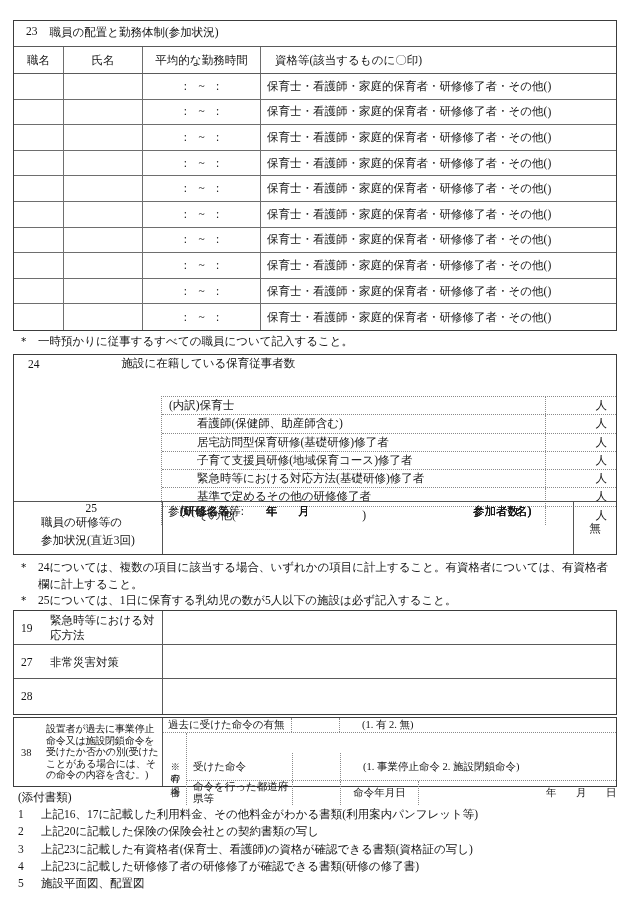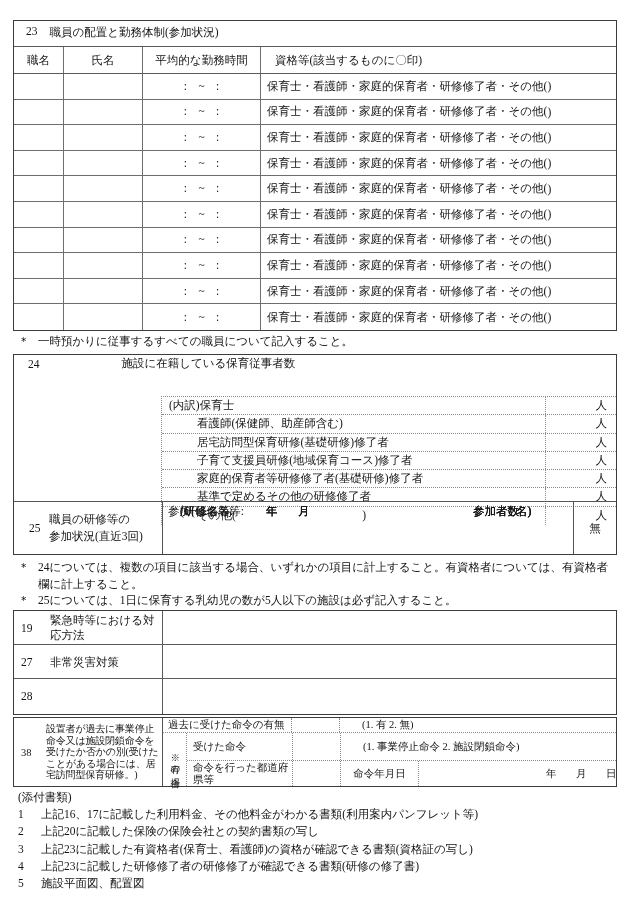--- a/index.html
+++ b/index.html
@@ -248,7 +248,7 @@
         </div>
 
         <div class="t24-row">
-          <div class="t24-label indented">家庭的保育者等研修修了者(基礎研修)修了者</div>
+          <div class="t24-label indented">緊急時等における対応方法(基礎研修)修了者</div>
           <div class="t24-unit">
             <span>人</span>
           </div>

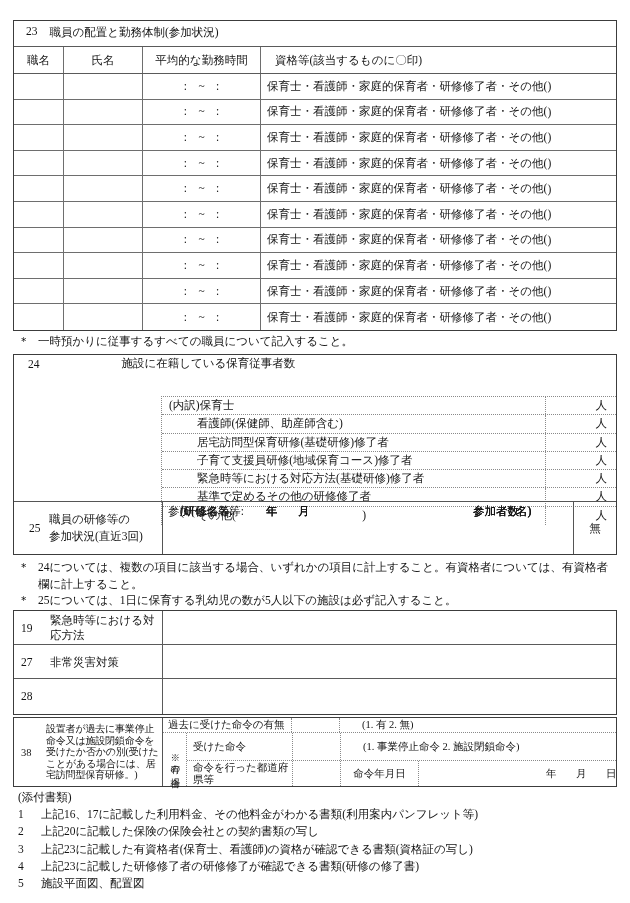--- a/index.html
+++ b/index.html
@@ -38,7 +38,7 @@
   .t24-label.indented{padding-left:35px;}
   .t24-unit{width:71px;border-left:1px dotted #8a8a8a;display:flex;align-items:center;justify-content:flex-end;padding-right:9px;box-sizing:border-box;}
   .r25{position:absolute;left:0;right:0;top:146px;bottom:0;border-top:1px solid #555;display:flex;box-sizing:border-box;}
-  .r25-label{width:149px;border-right:1px solid #555;box-sizing:border-box;display:flex;align-items:center;}
+  .r25-label{width:149px;border-right:1px solid #555;box-sizing:border-box;display:flex;align-items:center;flex-direction:column;}
   .r25-no{margin-left:15px;width:20px;}
   .r25-ltext{line-height:17.5px;}
   .r25-mid{flex:1;position:relative;}

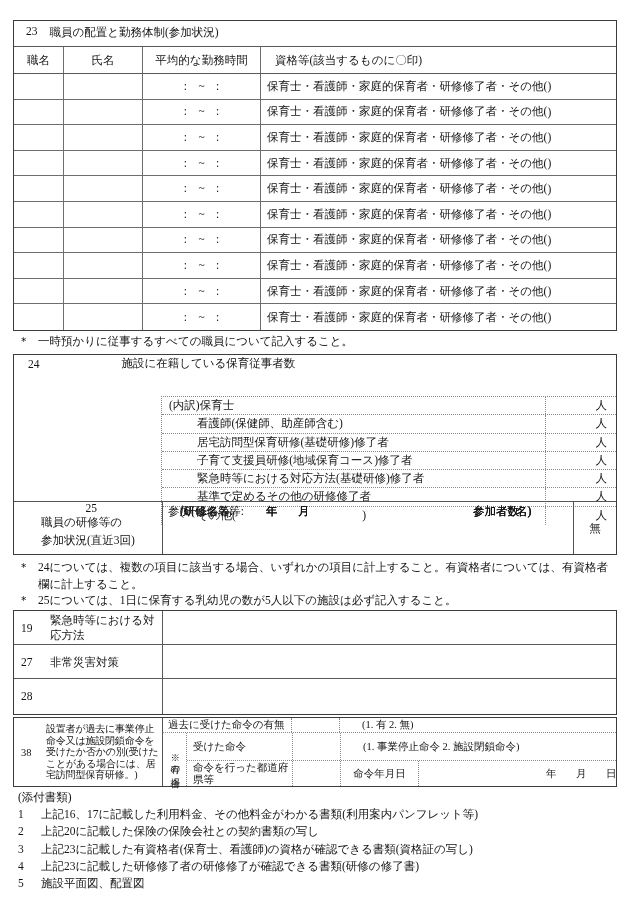--- a/index.html
+++ b/index.html
@@ -349,7 +349,7 @@
   <div class="abs t38">
     <div class="t38-labelcol">
       <span class="t38-no">38</span>
-      <div class="t38-ltext">設置者が過去に事業停止命令又は施設閉鎖命令を受けたか否かの別(受けたことがある場合には、居宅訪問型保育研修。)</div>
+      <div class="t38-ltext">設置者が過去に事業停止命令又は施設閉鎖命令を受けたか否かの別(受けたことがある場合には、その命令の内容を含む。)</div>
     </div>
     <div class="t38-right">
       <div class="t38-rowA">

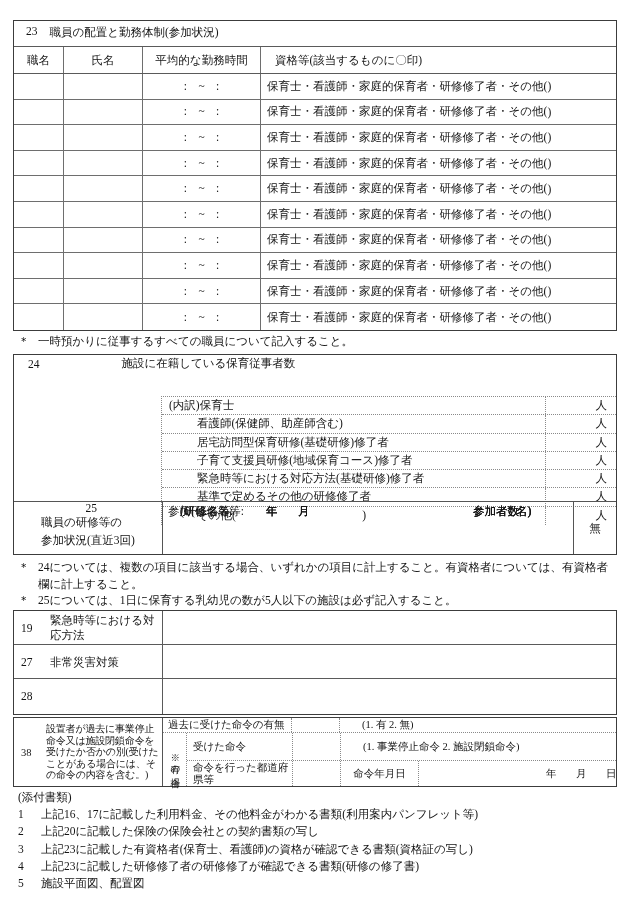--- a/index.html
+++ b/index.html
@@ -73,7 +73,7 @@
   .t38-vcol{width:24px;border-right:1px dotted #8a8a8a;box-sizing:border-box;display:flex;align-items:center;justify-content:center;}
   .vtext{writing-mode:vertical-rl;text-orientation:upright;font-size:9.5px;letter-spacing:1px;line-height:1;}
   .t38-bc-right{flex:1;display:flex;flex-direction:column;font-size:10.5px;}
-  .t38-rowB{height:28px;border-bottom:1px dotted #8a8a8a;box-sizing:border-box;display:flex;}
+  .t38-rowB{height:28px;border-bottom:1px dotted #8a8a8a;box-sizing:border-box;display:flex;margin-top:20px;}
   .t38-rowC{flex:1;display:flex;}
   .t38-name{width:105px;display:flex;align-items:center;padding-left:6px;box-sizing:border-box;line-height:12px;}
   .t38-blank{width:48px;border-left:1px dotted #8a8a8a;box-sizing:border-box;}

